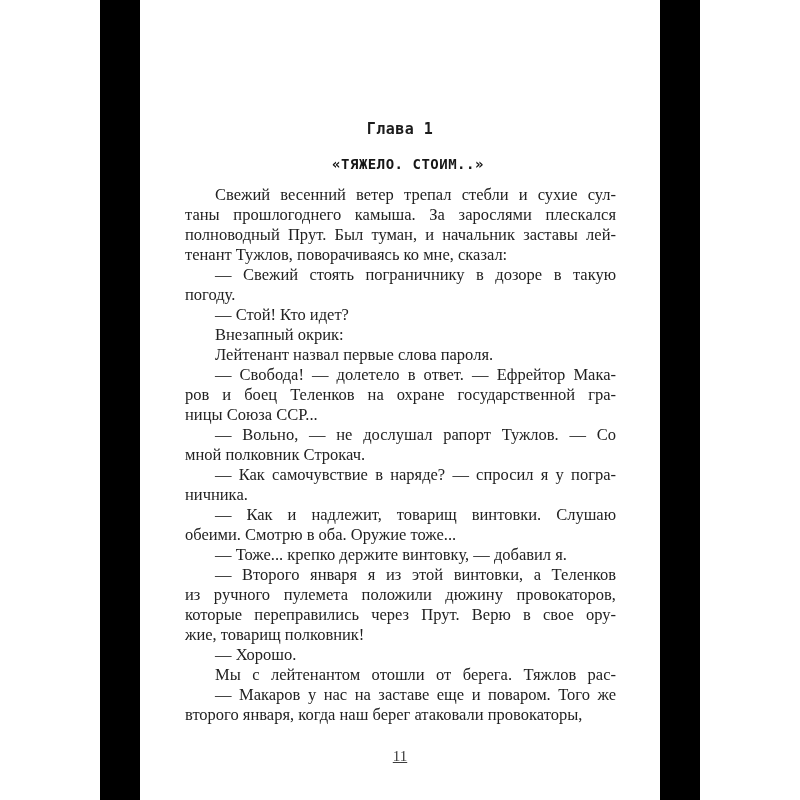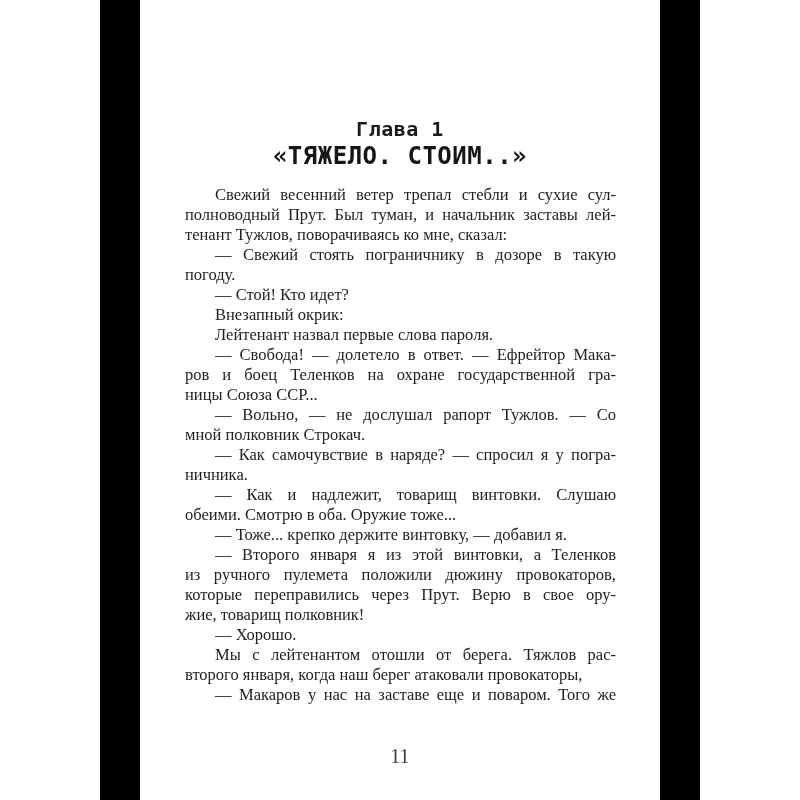--- a/index.html
+++ b/index.html
@@ -41,7 +41,7 @@
     text-align: center;
     font-family: "DejaVu Sans Mono", monospace;
     font-weight: bold;
-    font-size: 20px;
+    font-size: 15px;
     line-height: 20px;
     color: #1c1c1c;
     letter-spacing: 0.5px;

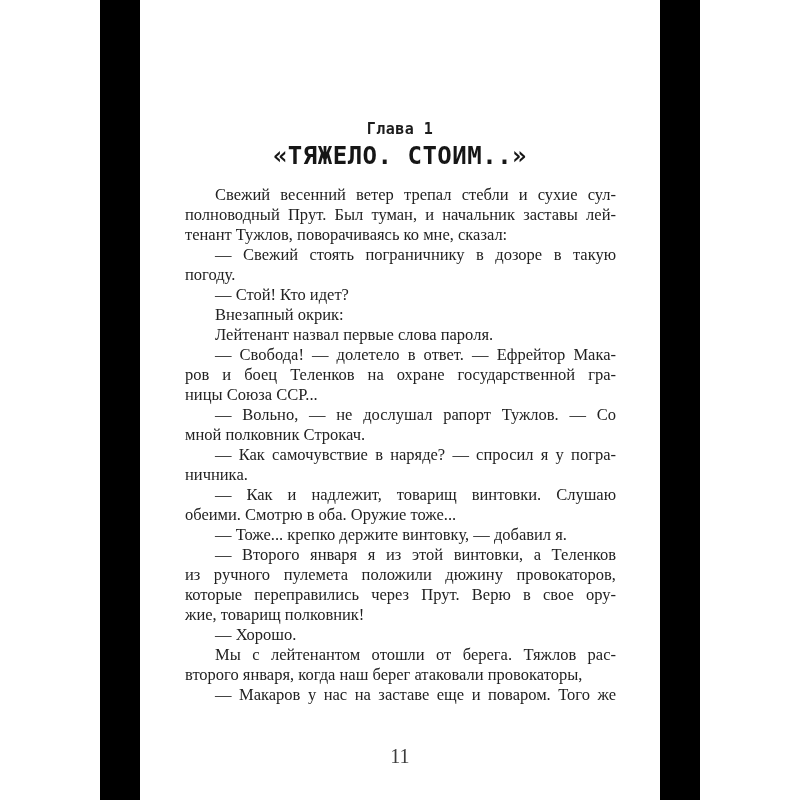--- a/index.html
+++ b/index.html
@@ -51,11 +51,11 @@
     top: 144px;
     left: 0;
     width: 100%;
-    margin: 0;
+    margin: 8px;
     text-align: center;
     font-family: "DejaVu Sans Mono", monospace;
     font-weight: bold;
-    font-size: 24px;
+    font-size: 14px;
     line-height: 24px;
     color: #161616;
     letter-spacing: 0.5px;

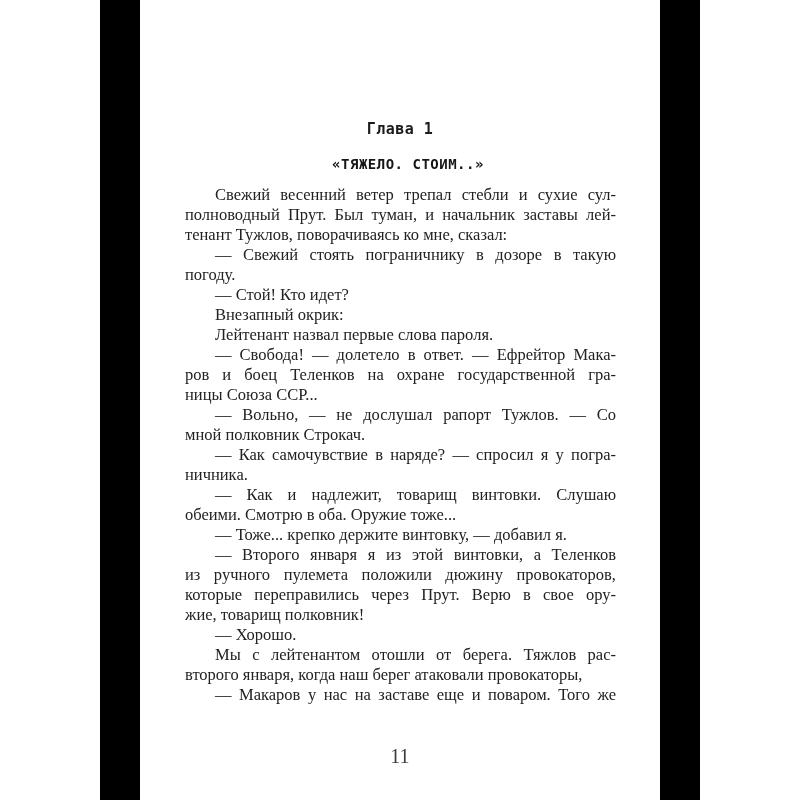--- a/index.html
+++ b/index.html
@@ -99,6 +99,7 @@
     <h1 class="title">«ТЯЖЕЛО. СТОИМ..»</h1>
     <div class="body-text">
         <div class="line first">Свежий весенний ветер трепал стебли и сухие сул-</div>
+        <div class="line">таны прошлогоднего камыша. За зарослями плескался</div>
         <div class="line">полноводный Прут. Был туман, и начальник заставы лей-</div>
         <div class="line last">тенант Тужлов, поворачиваясь ко мне, сказал:</div>
         <div class="line first">— Свежий стоять пограничнику в дозоре в такую</div>

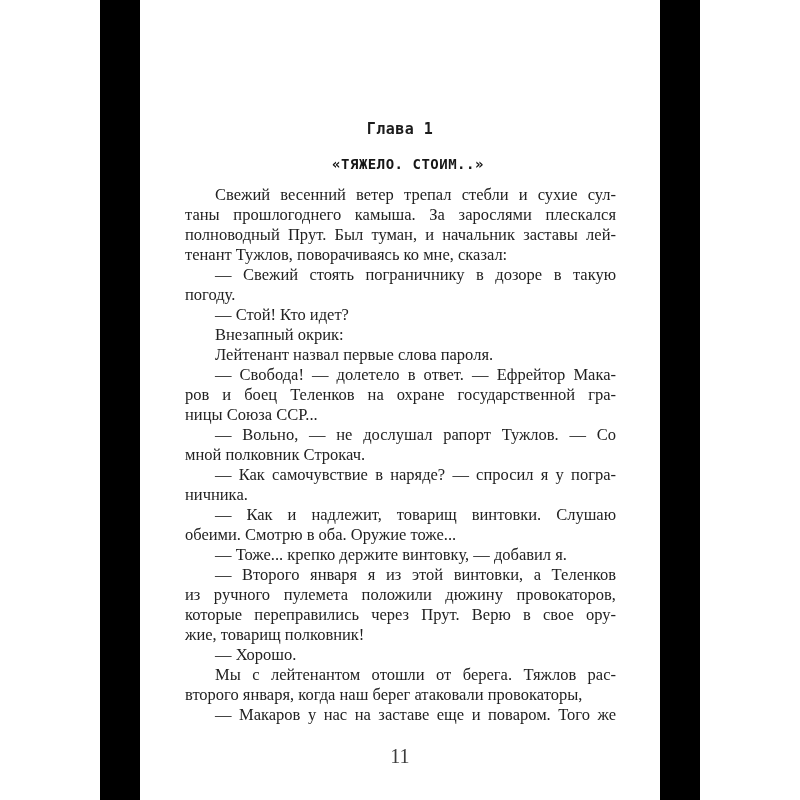--- a/index.html
+++ b/index.html
@@ -123,8 +123,8 @@
         <div class="line last">жие, товарищ полковник!</div>
         <div class="line first last">— Хорошо.</div>
         <div class="line first">Мы с лейтенантом отошли от берега. Тяжлов рас-</div>
+        <div class="line first">— Макаров у нас на заставе еще и поваром. Того же</div>
         <div class="line last">второго января, когда наш берег атаковали провокаторы,</div>
-        <div class="line first">— Макаров у нас на заставе еще и поваром. Того же</div>
       </div>
     <div class="pagenum">11</div>
   </div>

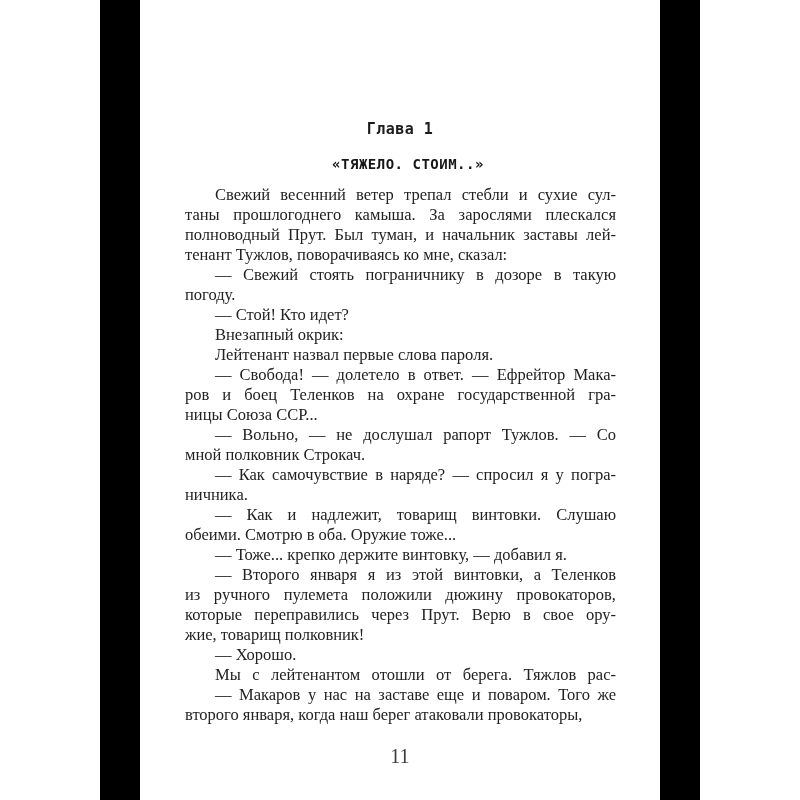--- a/index.html
+++ b/index.html
@@ -83,9 +83,10 @@
     left: 0;
     width: 100%;
     text-align: center;
-    font-size: 20px;
+    font-size: 15px;
     line-height: 18px;
     color: #3c3c3c;
+    text-decoration: underline;
   }
 </style>
 </head>

